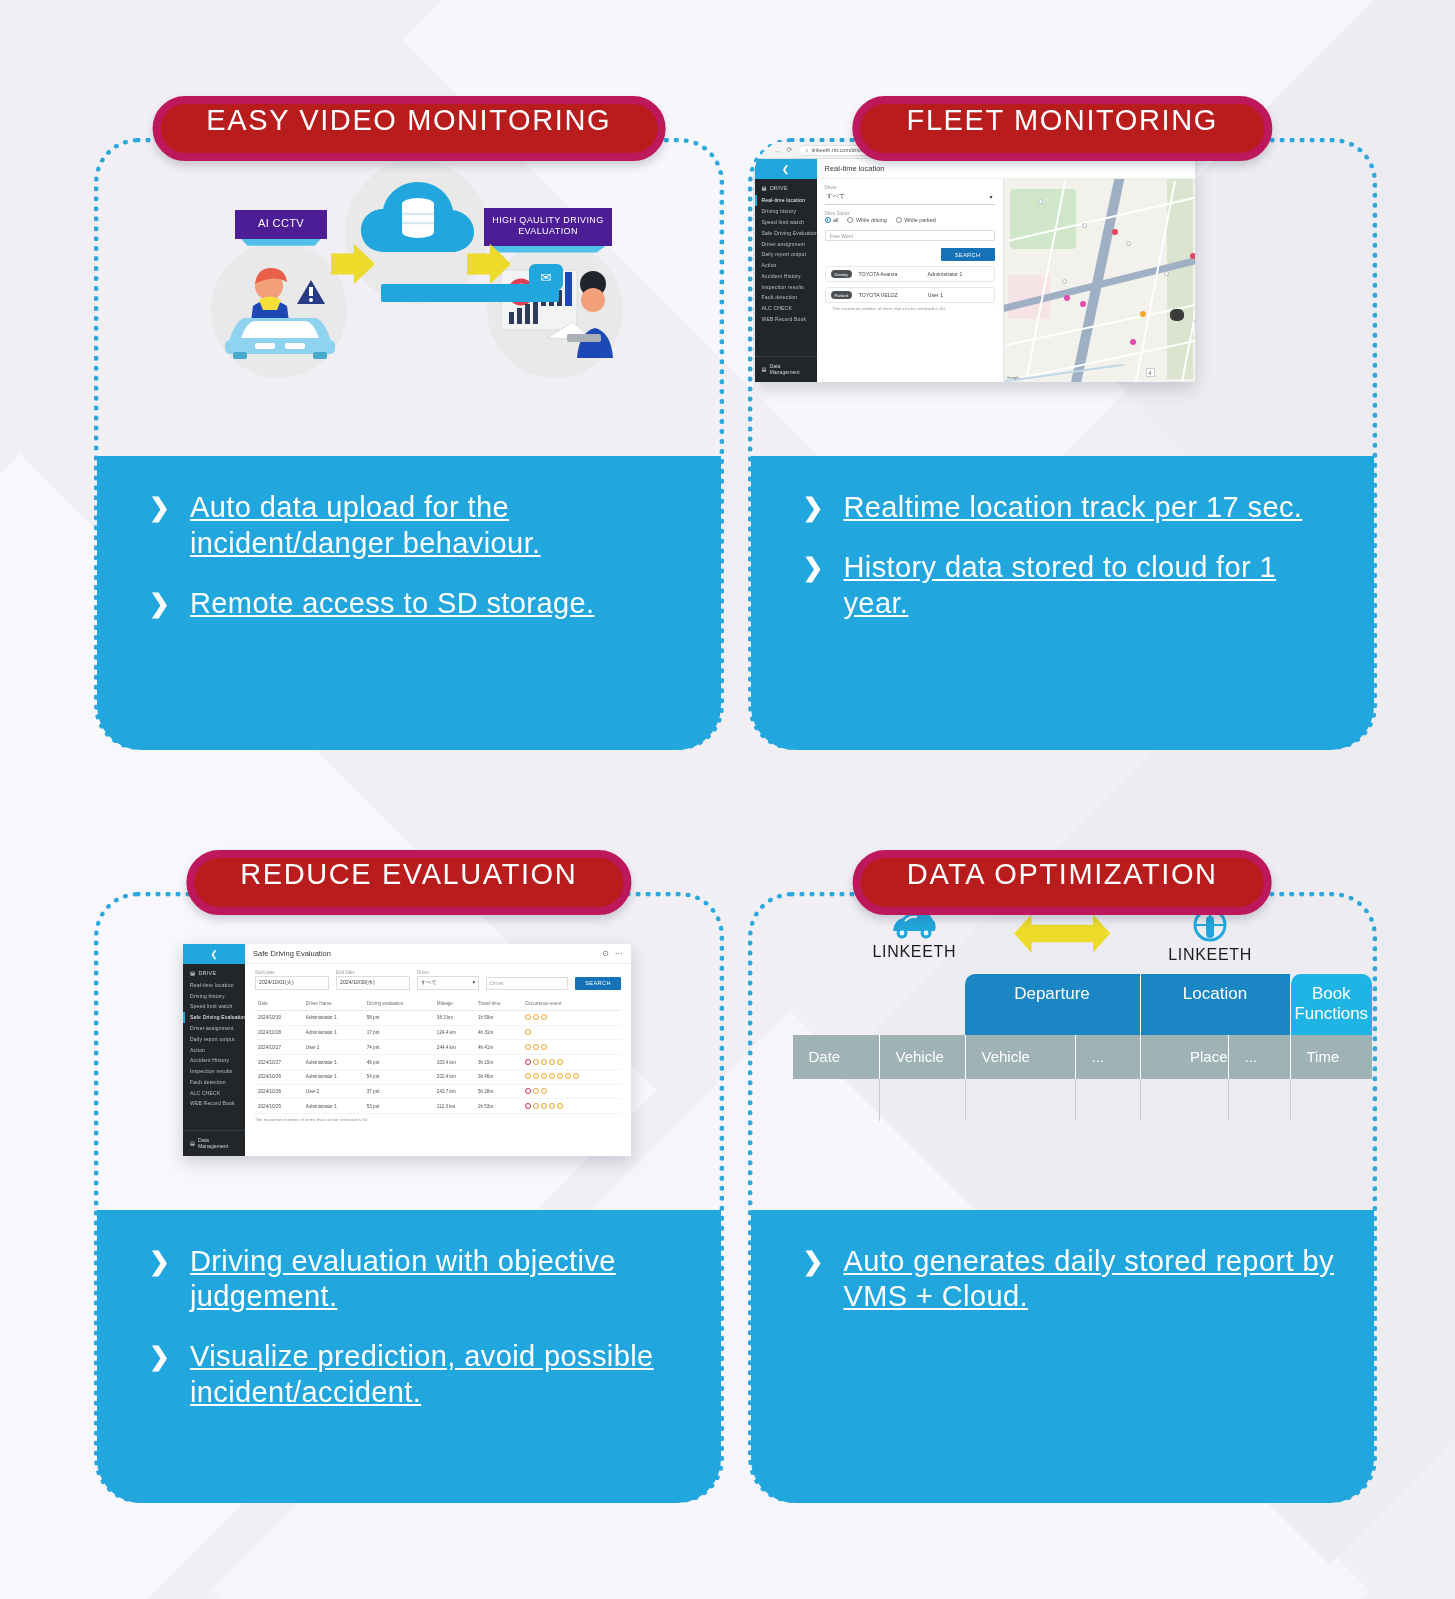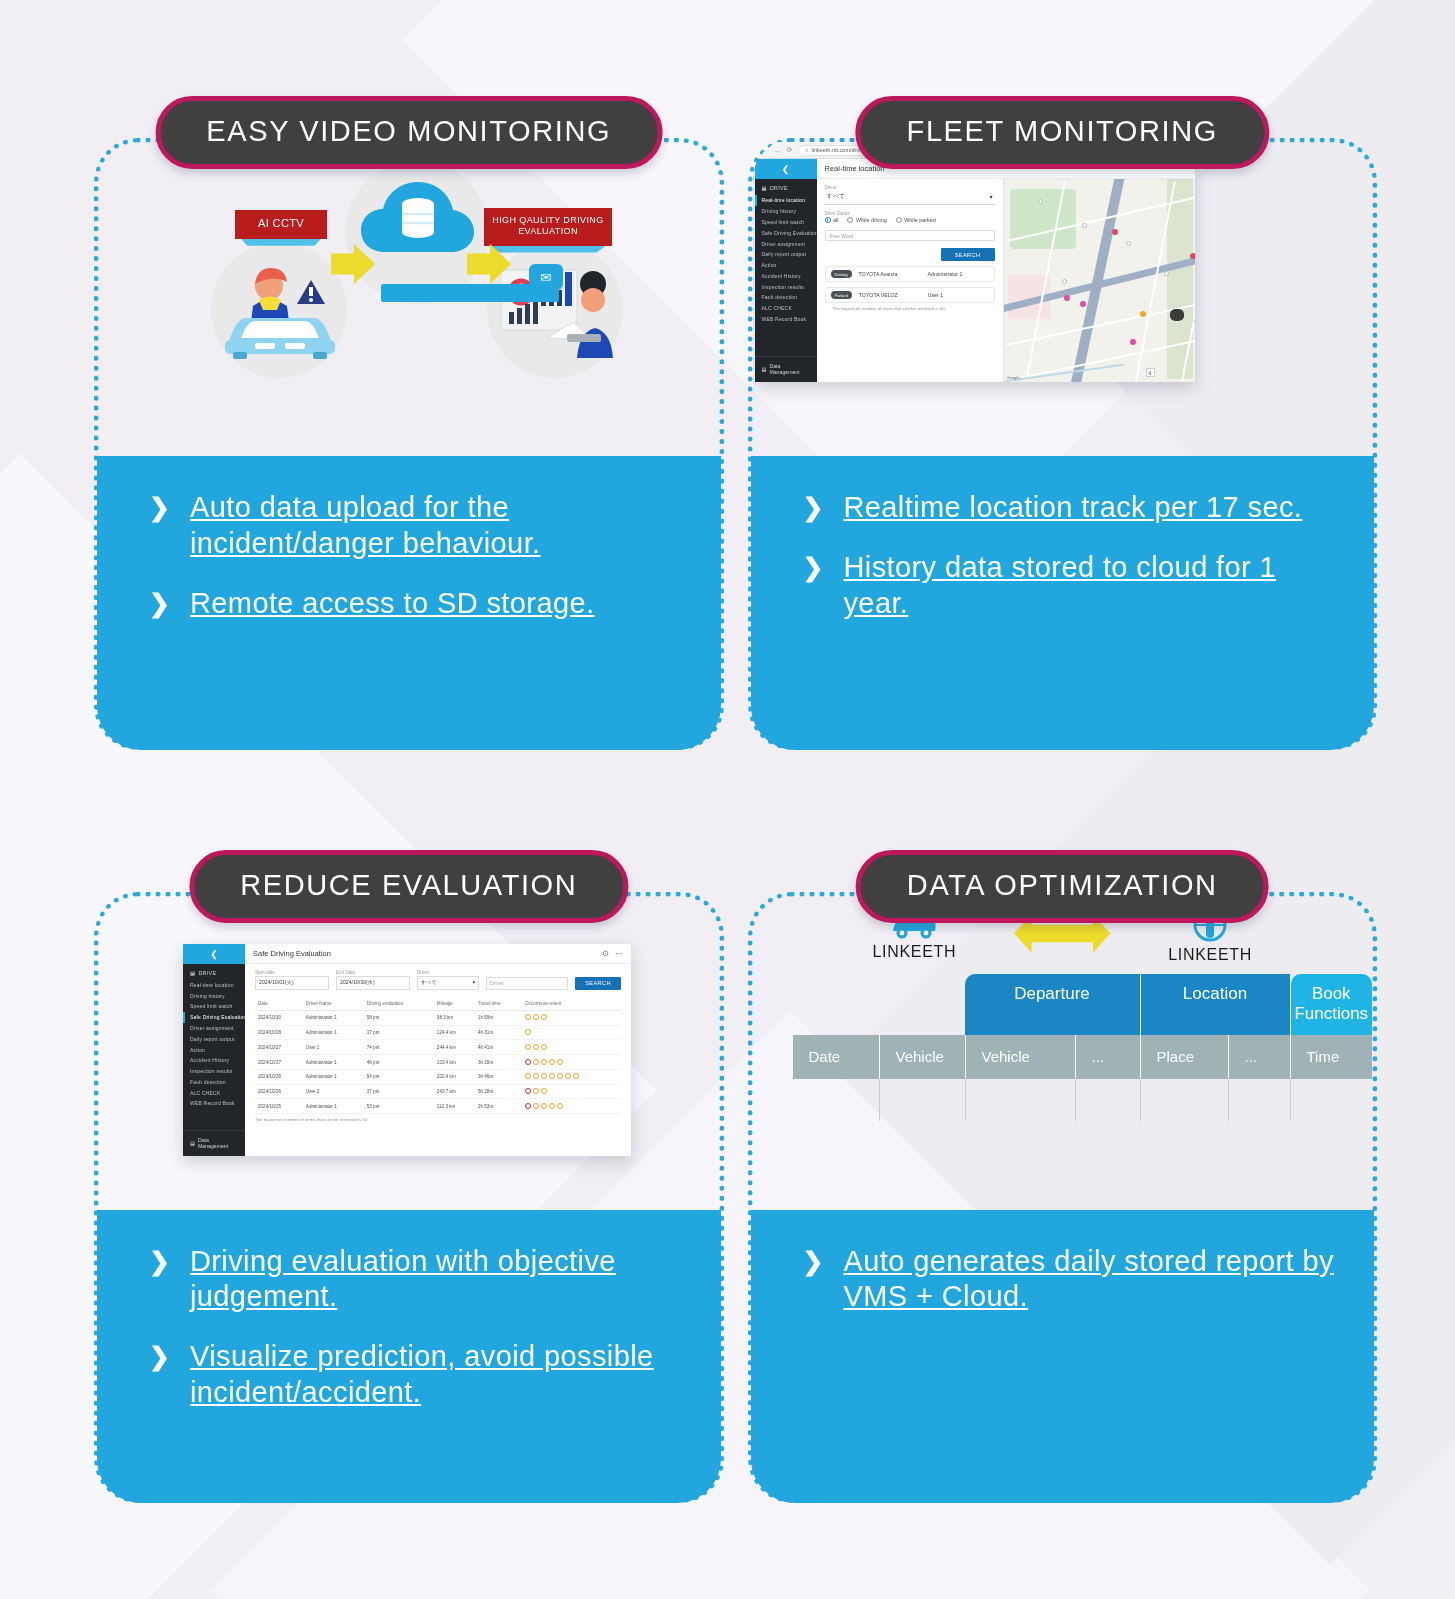--- a/index.html
+++ b/index.html
@@ -53,13 +53,13 @@
     left: 50%;
     transform: translateX(-50%);
     z-index: 5;
-    background: #404040;
-    border: 5px solid #be185d;
+    background: #b91c1c;
+    border: 8px solid #be185d;
     border-radius: 40px;
     color: #ffffff;
     font-size: 29px;
     letter-spacing: 1.6px;
-    padding: 14px 46px 16px;
+    padding: 0 46px 16px;
     white-space: nowrap;
     box-shadow: 0 5px 9px rgba(60,70,90,0.22);
     text-align: center;

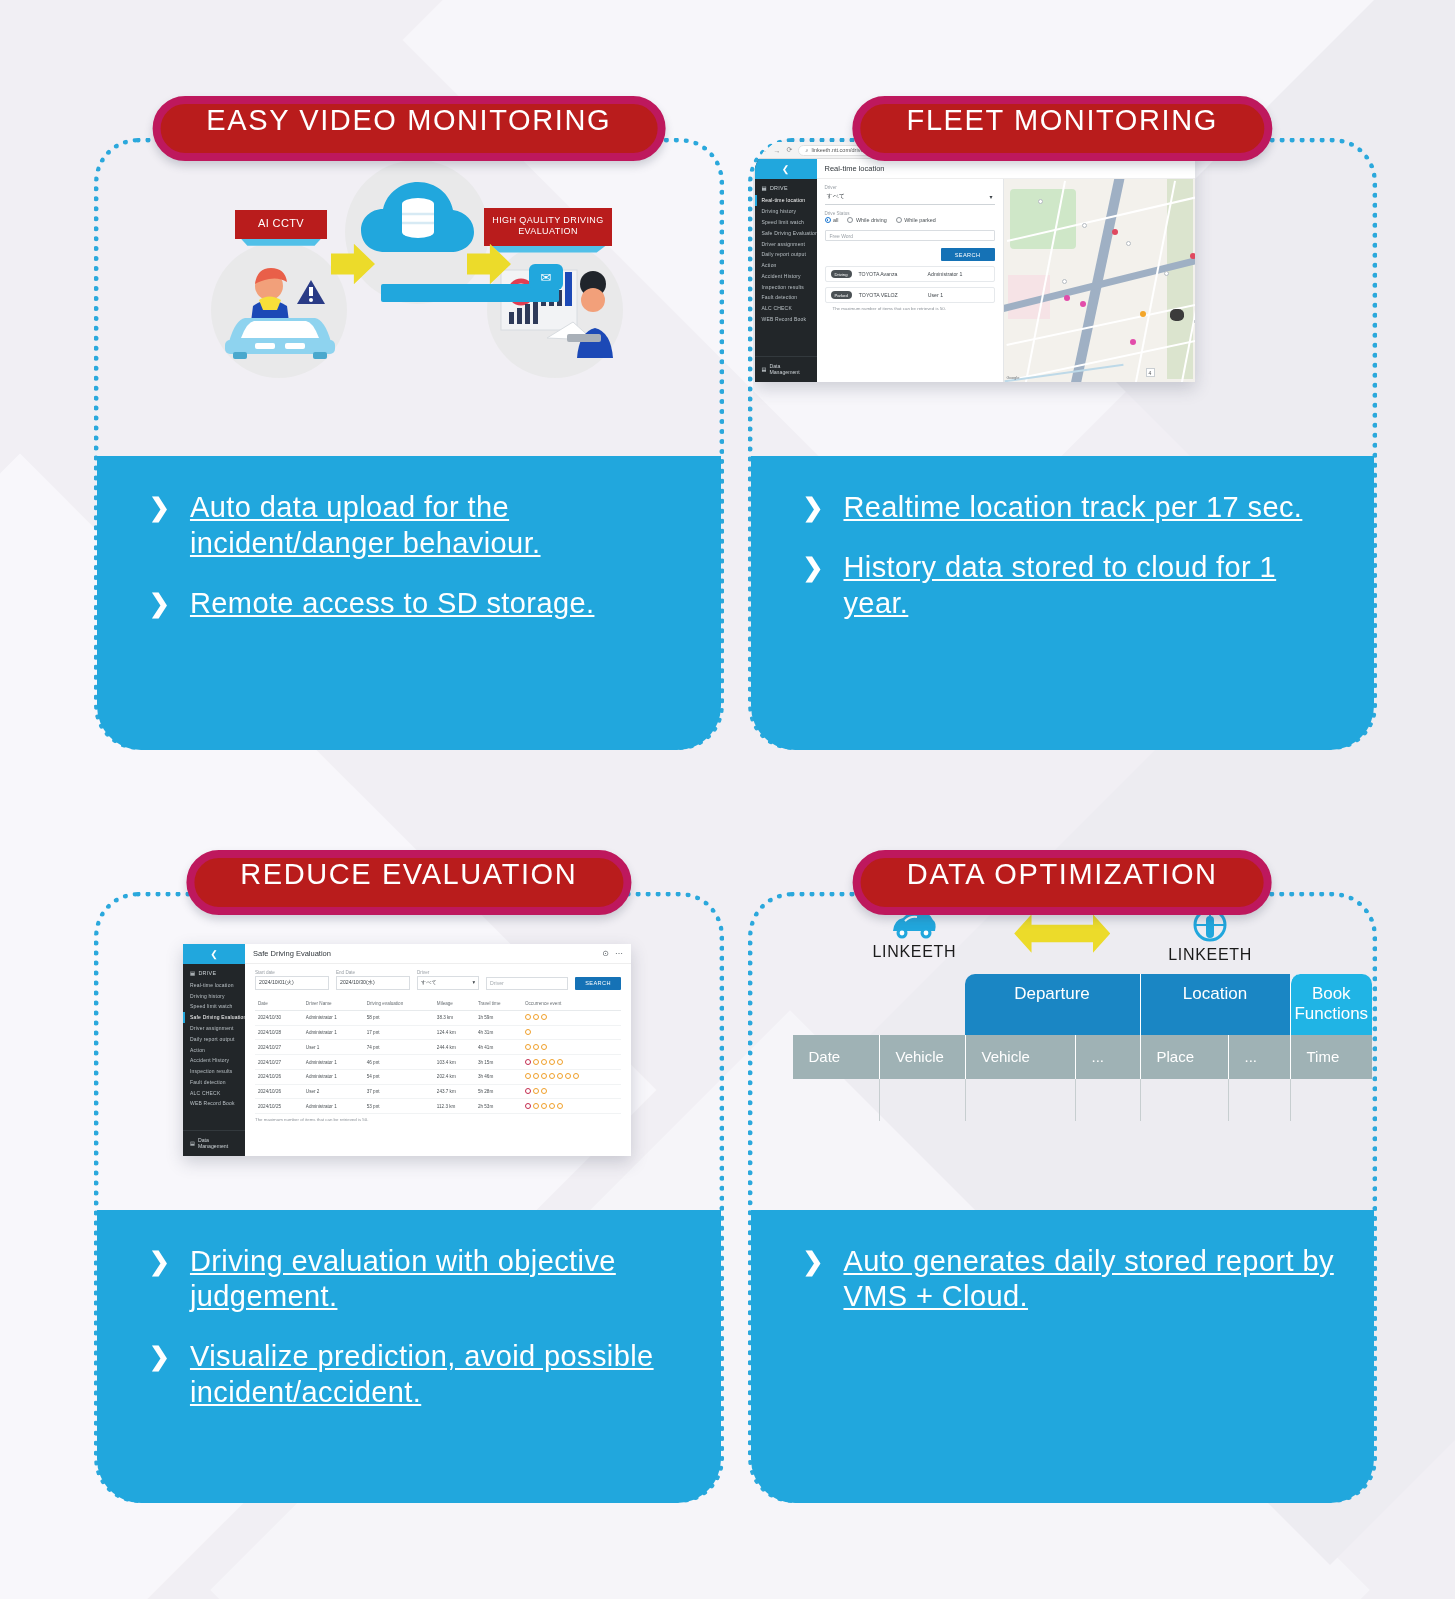--- a/index.html
+++ b/index.html
@@ -118,7 +118,7 @@
   .cloud-icon { position: absolute; left: 258px; top: 36px; width: 120px; height: 100px; }
   .lbl {
     position: absolute;
-    background: #b91c1c;
+    background: #4c1d95;
     color: #ffffff;
     text-align: center;
     font-size: 11px;

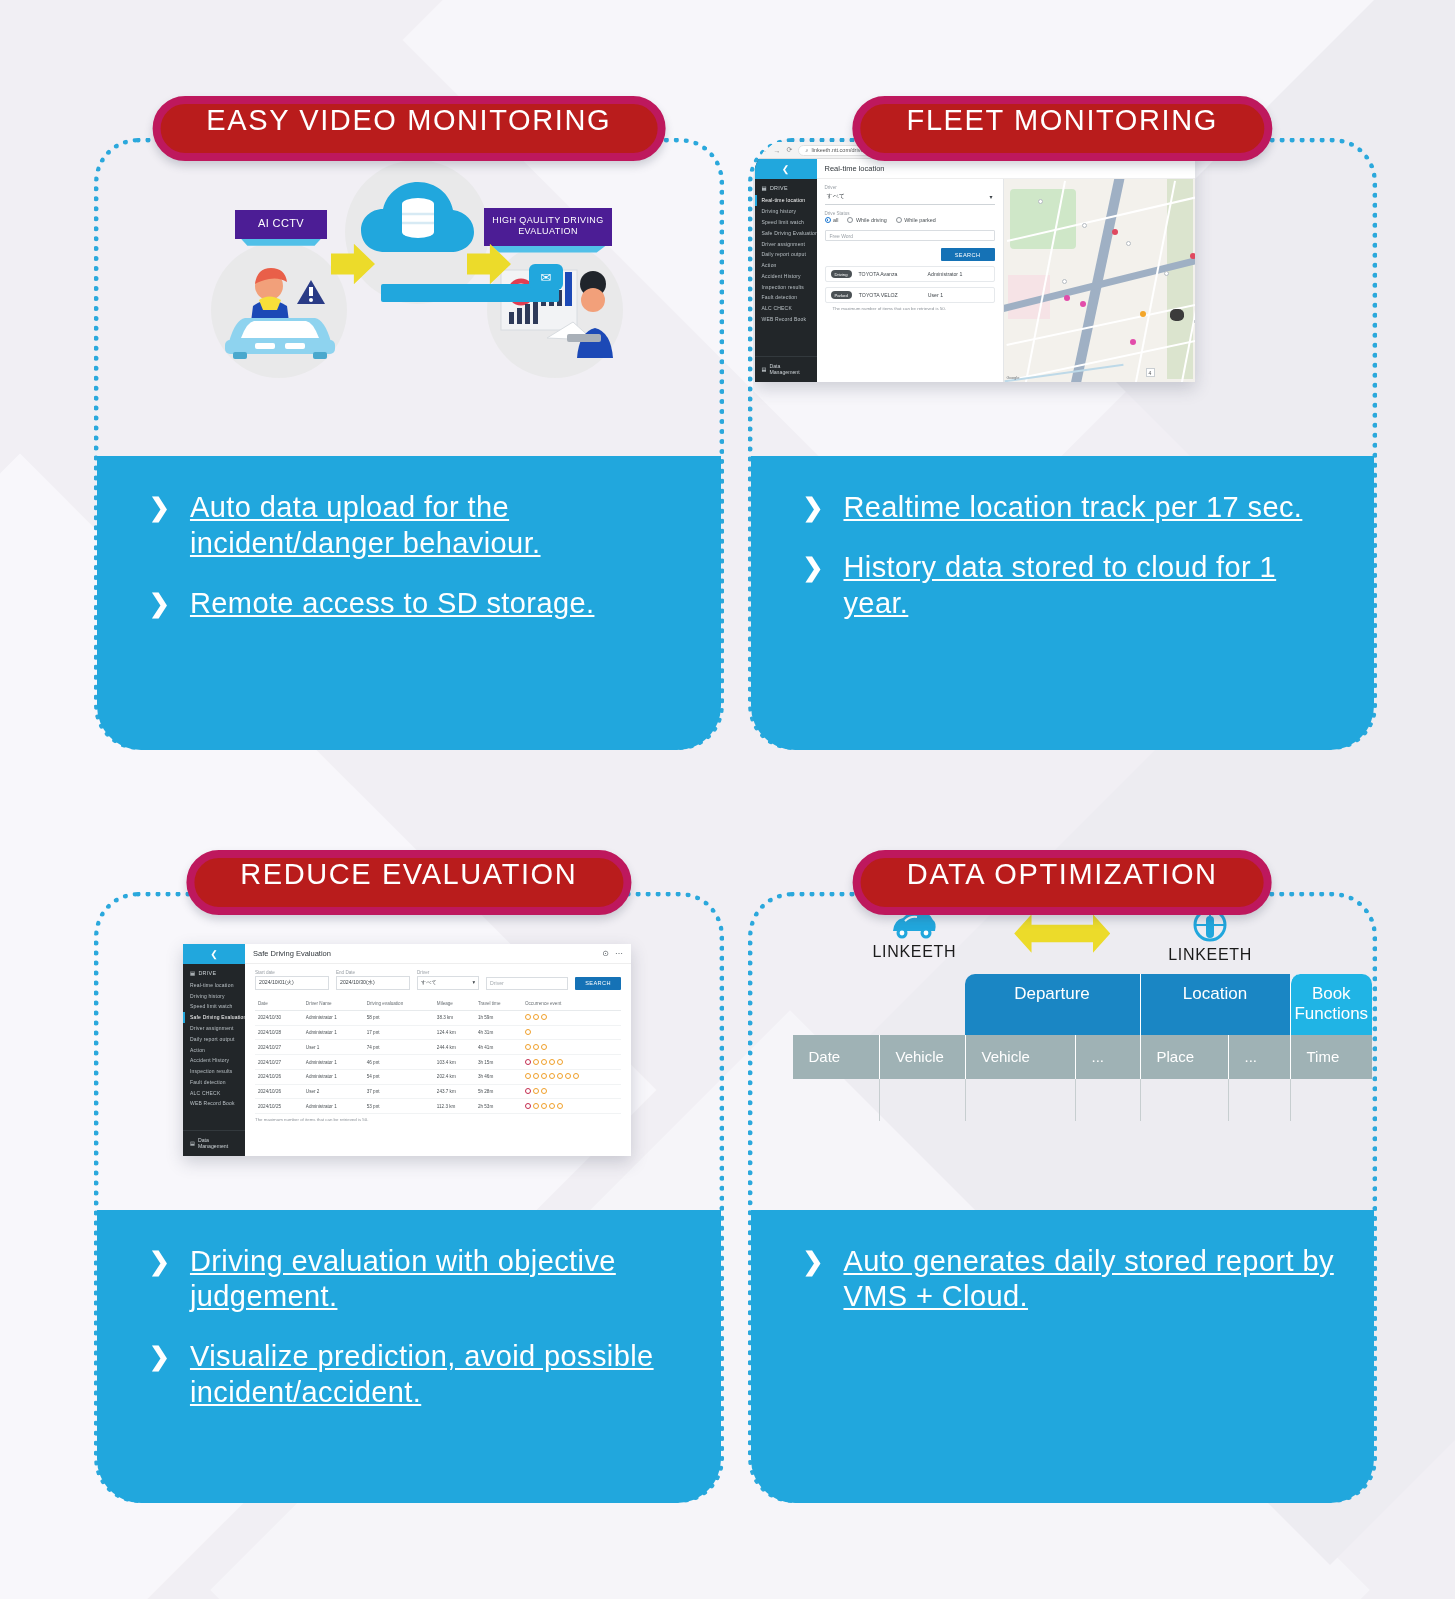--- a/index.html
+++ b/index.html
@@ -258,7 +258,7 @@
   .s-veh0 { flex: 0 0 86px; }
   .s-veh  { flex: 0 0 110px; }
   .s-d1   { flex: 0 0 65px; }
-  .s-place{ flex: 0 0 88px; }
+  .s-place{ flex: 0 0 88px; text-align: right; }
   .s-d2   { flex: 0 0 62px; }
   .s-time { flex: 1; }
 

